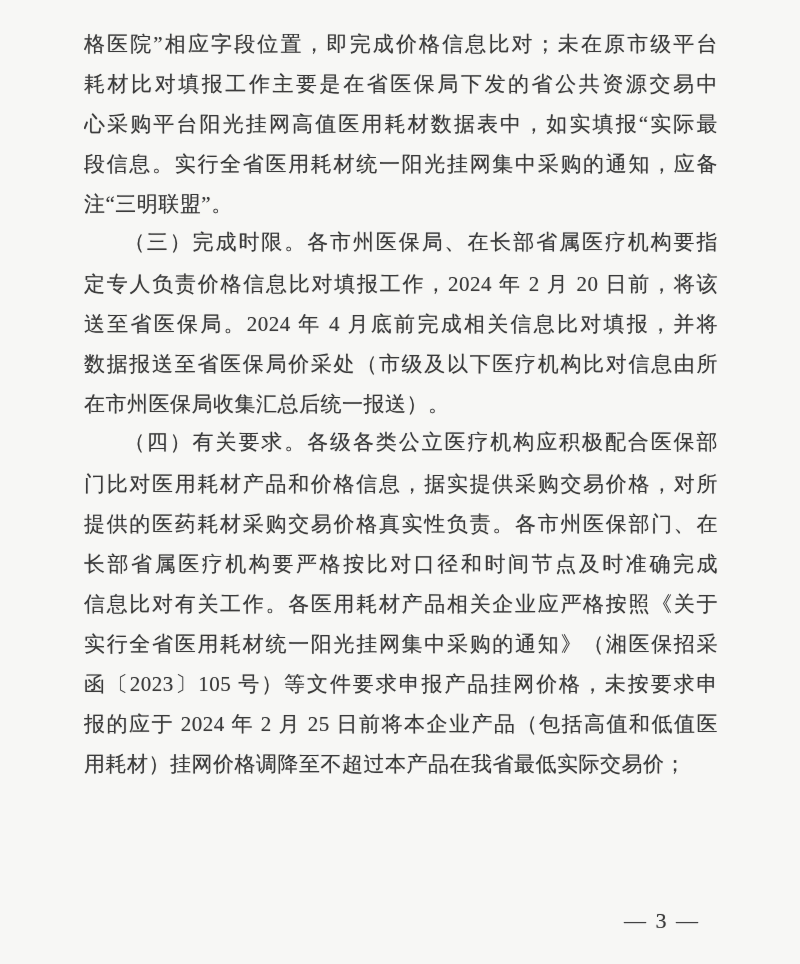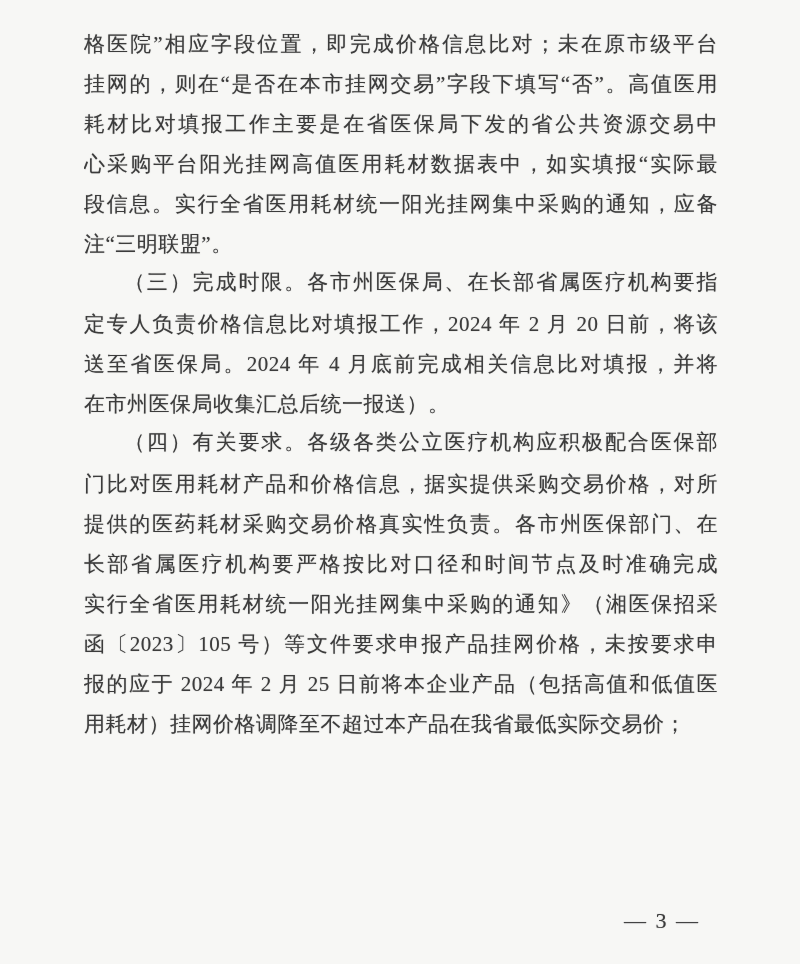--- a/index.html
+++ b/index.html
@@ -57,7 +57,6 @@
 
     <div>
       <div class="line">格医院”相应字段位置，即完成价格信息比对；未在原市级平台</div>
-      <div class="line">挂网的，则在“是否在本市挂网交易”字段下填写“否”。高值医用</div>
       <div class="line">耗材比对填报工作主要是在省医保局下发的省公共资源交易中</div>
       <div class="line">心采购平台阳光挂网高值医用耗材数据表中，如实填报“实际最</div>
       <div class="line">段信息。实行全省医用耗材统一阳光挂网集中采购的通知，应备</div>

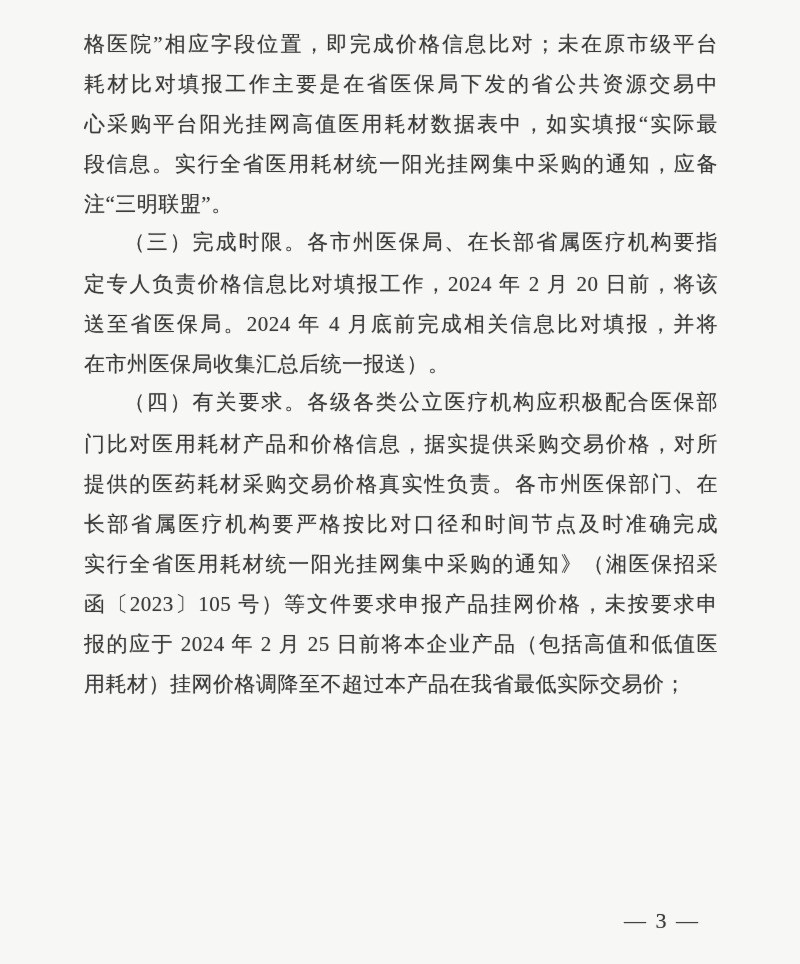--- a/index.html
+++ b/index.html
@@ -67,6 +67,7 @@
       <div class="line indent">（三）完成时限。各市州医保局、在长部省属医疗机构要指</div>
       <div class="line">定专人负责价格信息比对填报工作，2024 年 2 月 20 日前，将该</div>
       <div class="line">送至省医保局。2024 年 4 月底前完成相关信息比对填报，并将</div>
+      <div class="line">数据报送至省医保局价采处（市级及以下医疗机构比对信息由所</div>
       <div class="line para-end">在市州医保局收集汇总后统一报送）。</div>
     </div>
 

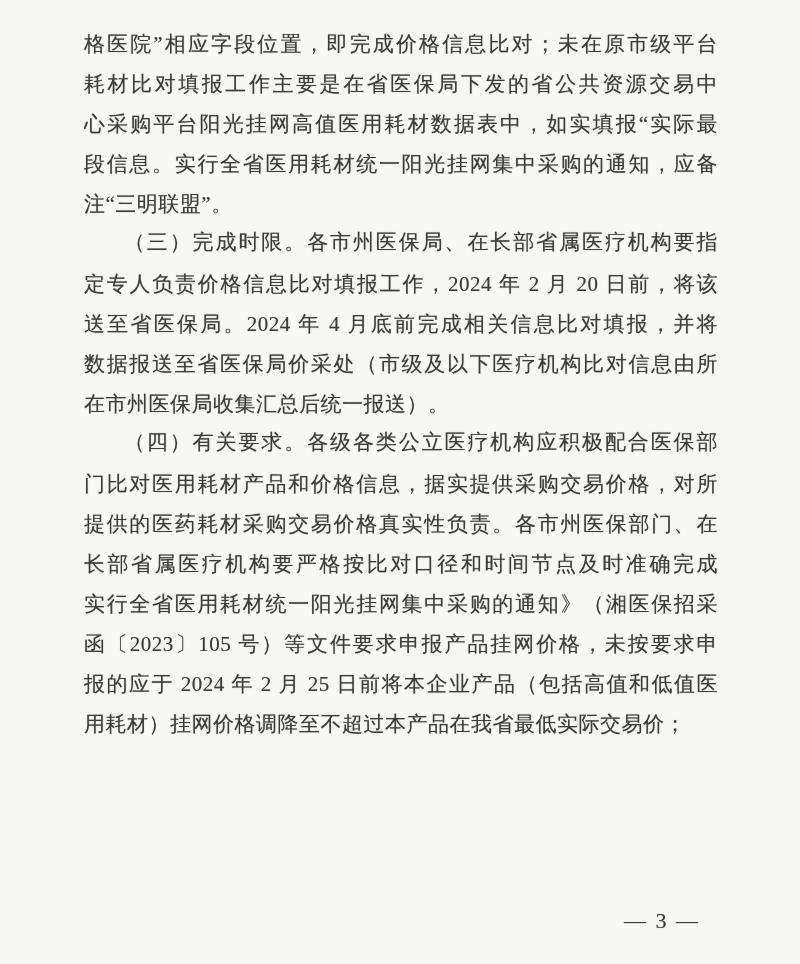--- a/index.html
+++ b/index.html
@@ -76,6 +76,7 @@
       <div class="line">门比对医用耗材产品和价格信息，据实提供采购交易价格，对所</div>
       <div class="line">提供的医药耗材采购交易价格真实性负责。各市州医保部门、在</div>
       <div class="line">长部省属医疗机构要严格按比对口径和时间节点及时准确完成</div>
+      <div class="line">信息比对有关工作。各医用耗材产品相关企业应严格按照《关于</div>
       <div class="line">实行全省医用耗材统一阳光挂网集中采购的通知》（湘医保招采</div>
       <div class="line">函〔2023〕105 号）等文件要求申报产品挂网价格，未按要求申</div>
       <div class="line">报的应于 2024 年 2 月 25 日前将本企业产品（包括高值和低值医</div>

